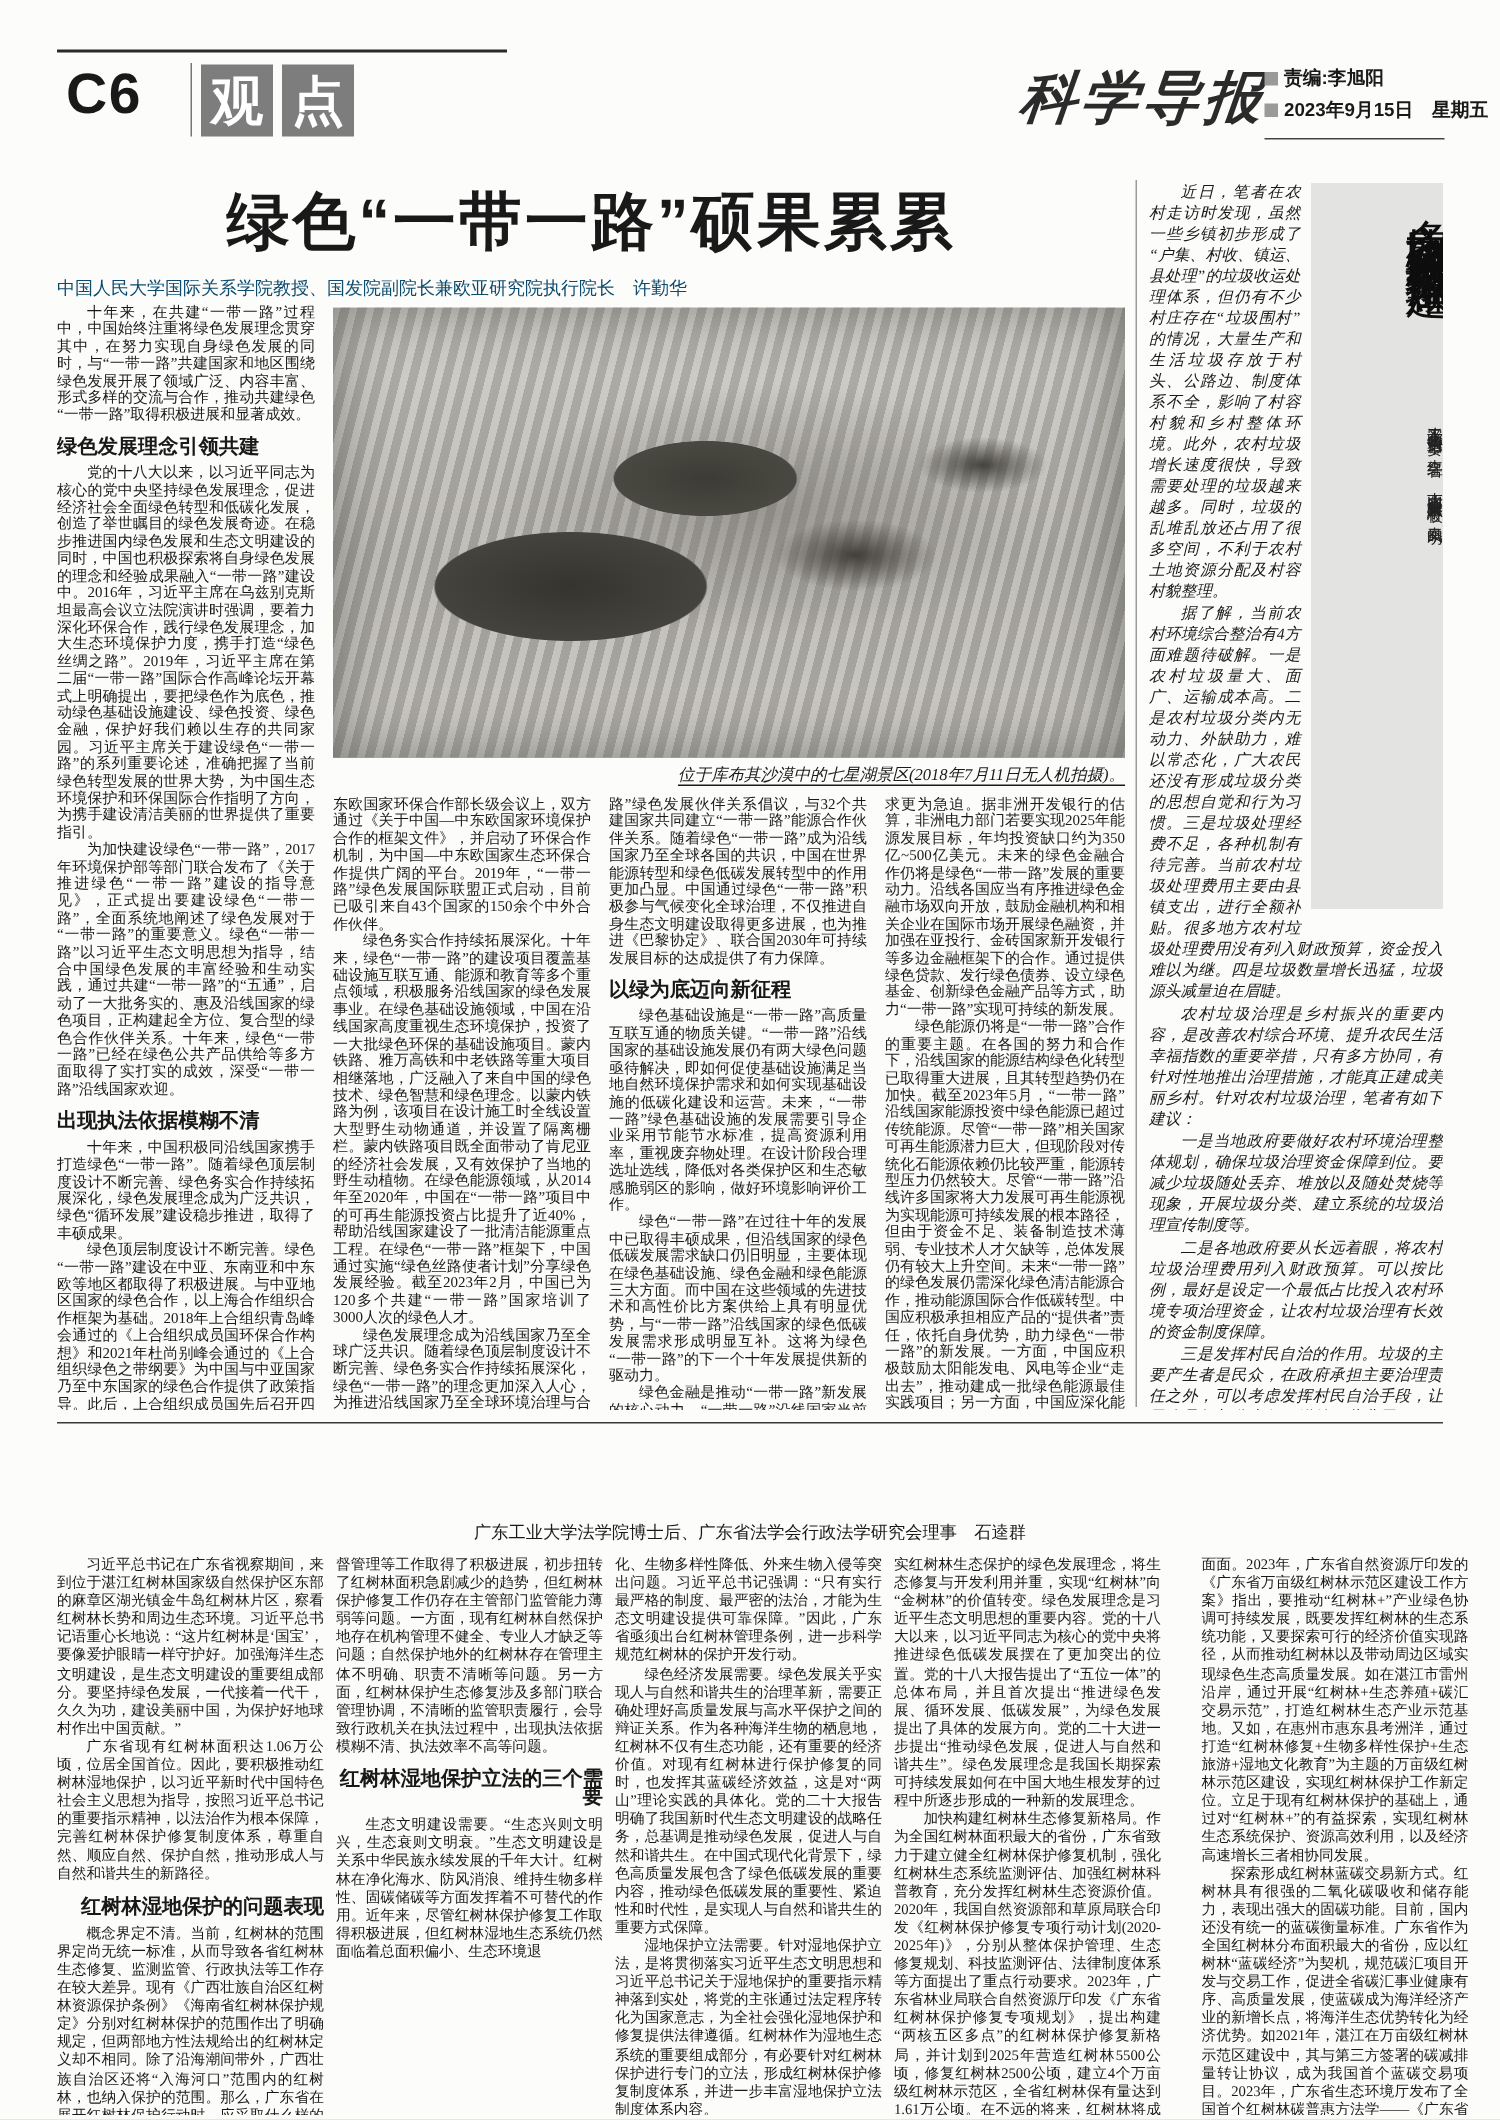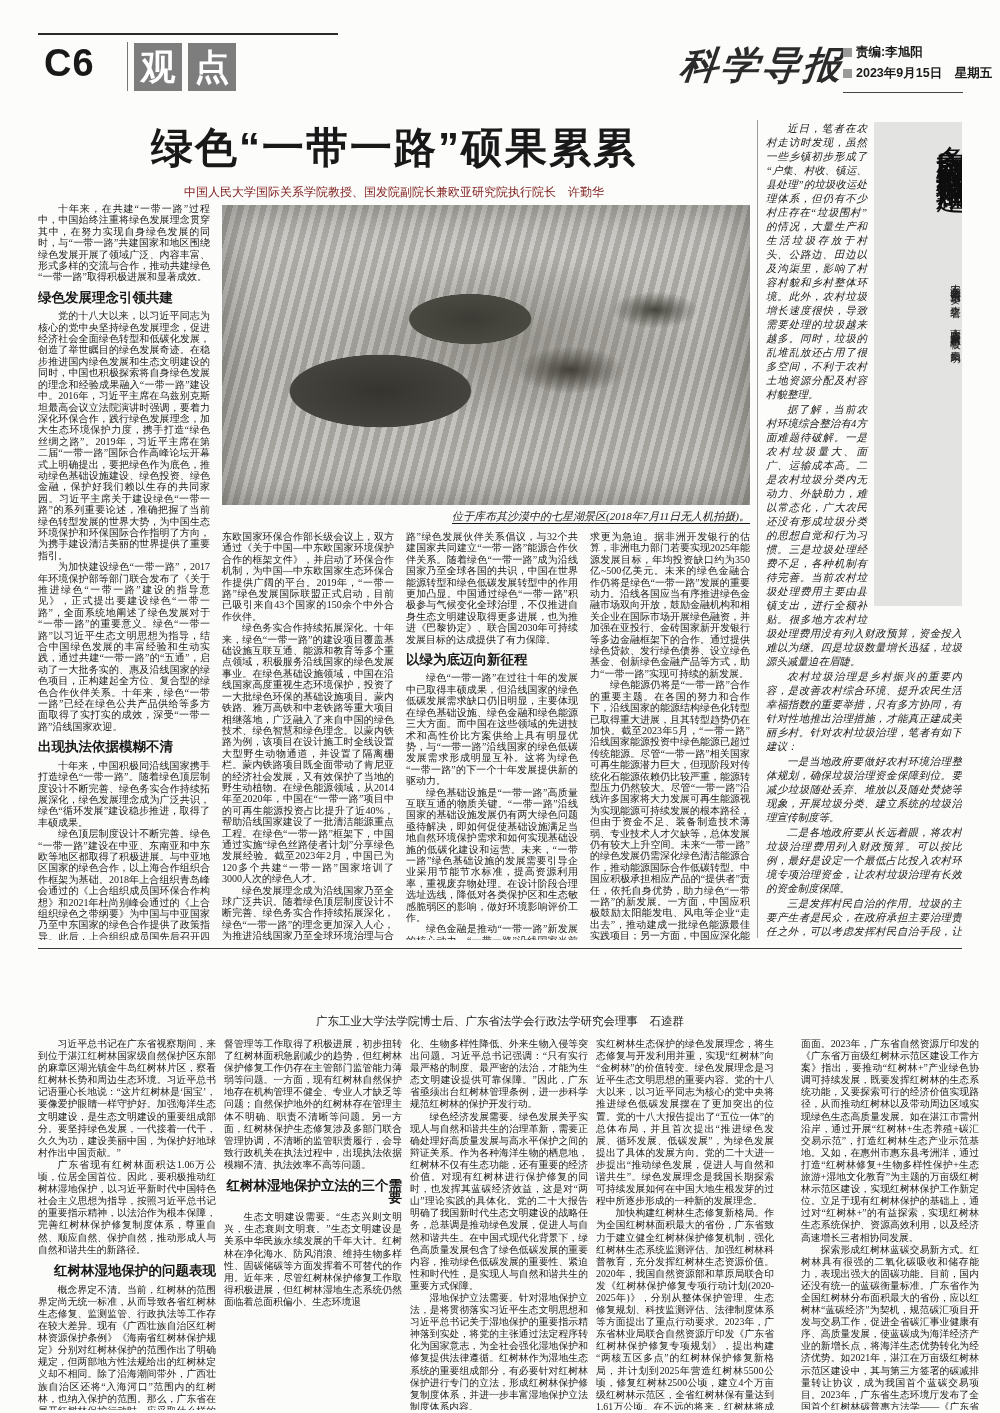--- a/index.html
+++ b/index.html
@@ -139,7 +139,7 @@
         <span class="a2">山西省壶关县树掌中心校　秦凤明</span>
       </div>
     </div>
-  <p class="para">近日，笔者在农村走访时发现，虽然一些乡镇初步形成了“户集、村收、镇运、县处理”的垃圾收运处理体系，但仍有不少村庄存在“垃圾围村”的情况，大量生产和生活垃圾存放于村头、公路边、田边以及沟渠里，影响了村容村貌和乡村整体环境。此外，农村垃圾增长速度很快，导致需要处理的垃圾越来越多。同时，垃圾的乱堆乱放还占用了很多空间，不利于农村土地资源分配及村容村貌整理。</p>
+  <p class="para">近日，笔者在农村走访时发现，虽然一些乡镇初步形成了“户集、村收、镇运、县处理”的垃圾收运处理体系，但仍有不少村庄存在“垃圾围村”的情况，大量生产和生活垃圾存放于村头、公路边、制度体系不全，影响了村容村貌和乡村整体环境。此外，农村垃圾增长速度很快，导致需要处理的垃圾越来越多。同时，垃圾的乱堆乱放还占用了很多空间，不利于农村土地资源分配及村容村貌整理。</p>
       <p class="para">据了解，当前农村环境综合整治有4方面难题待破解。一是农村垃圾量大、面广、运输成本高。二是农村垃圾分类内无动力、外缺助力，难以常态化，广大农民还没有形成垃圾分类的思想自觉和行为习惯。三是垃圾处理经费不足，各种机制有待完善。当前农村垃圾处理费用主要由县镇支出，进行全额补贴。很多地方农村垃圾处理费用没有列入财政预算，资金投入难以为继。四是垃圾数量增长迅猛，垃圾源头减量迫在眉睫。</p>
       <p class="para">农村垃圾治理是乡村振兴的重要内容，是改善农村综合环境、提升农民生活幸福指数的重要举措，只有多方协同，有针对性地推出治理措施，才能真正建成美丽乡村。针对农村垃圾治理，笔者有如下建议：</p>
       <p class="para">一是当地政府要做好农村环境治理整体规划，确保垃圾治理资金保障到位。要减少垃圾随处丢弃、堆放以及随处焚烧等现象，开展垃圾分类、建立系统的垃圾治理宣传制度等。</p>

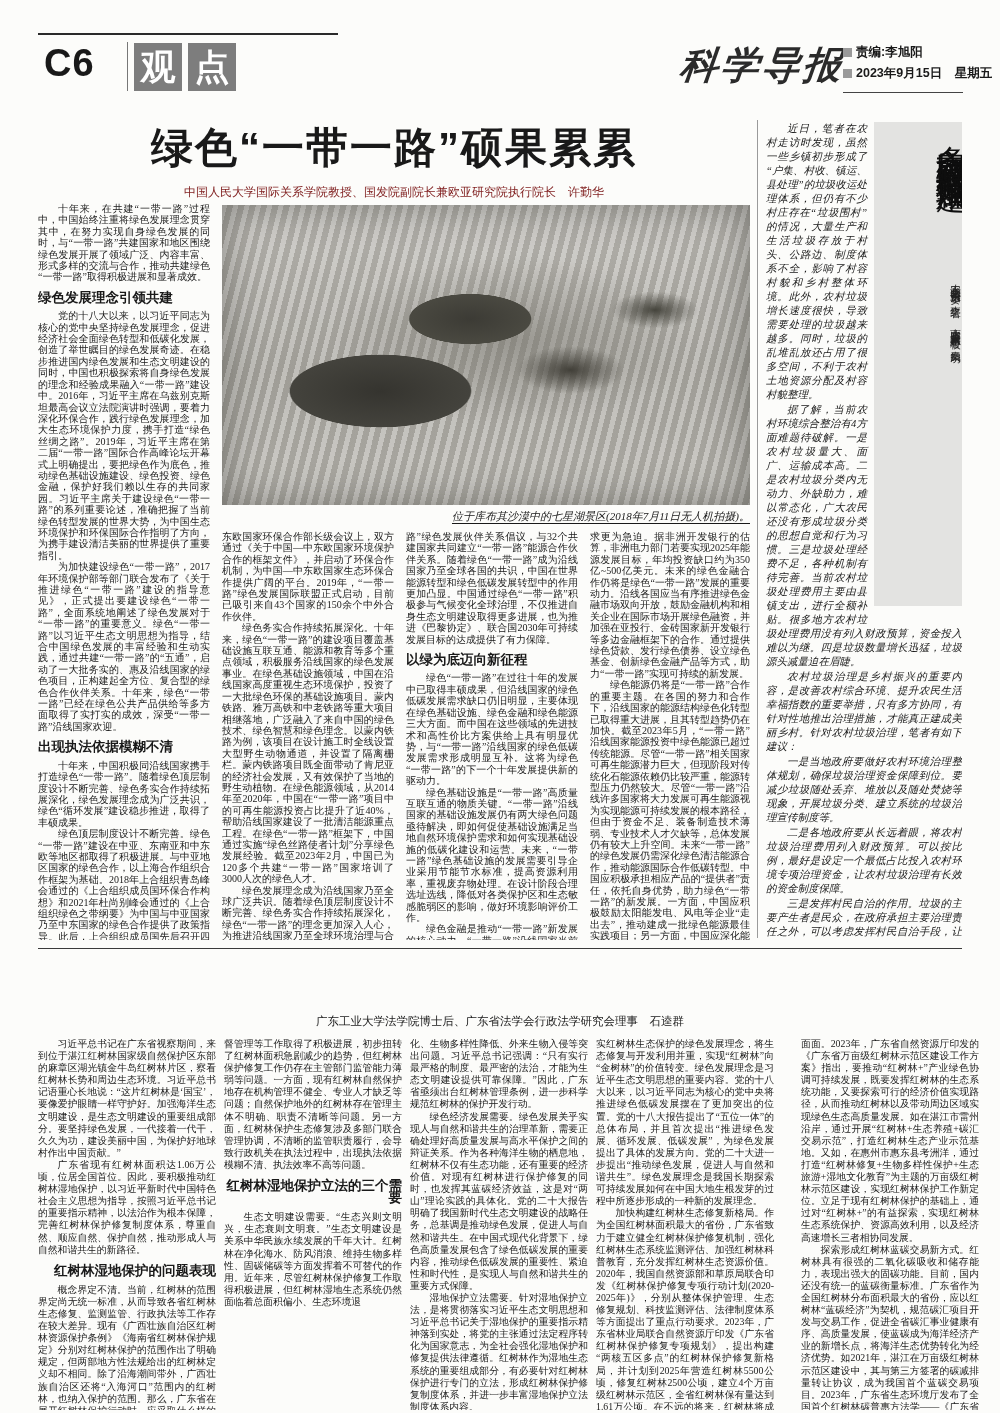--- a/index.html
+++ b/index.html
@@ -26,7 +26,7 @@
   .main-title{left:38px;top:120px;width:712px;text-align:center;
               font-family:"Liberation Sans","DejaVu Sans",sans-serif;
               font-size:42px;font-weight:bold;letter-spacing:2px;white-space:nowrap;}
-  .main-byline{left:38px;top:184px;width:712px;text-align:center;font-size:12px;color:#7f1d1d;}
+  .main-byline{left:38px;top:184px;width:712px;font-size:12px;color:#0c4a6e;}
   .col{overflow:hidden;text-align:justify;text-justify:inter-ideograph;}
   .main-col{font-size:10px;line-height:11.4px;}
   .para{margin:0;text-indent:2em;}

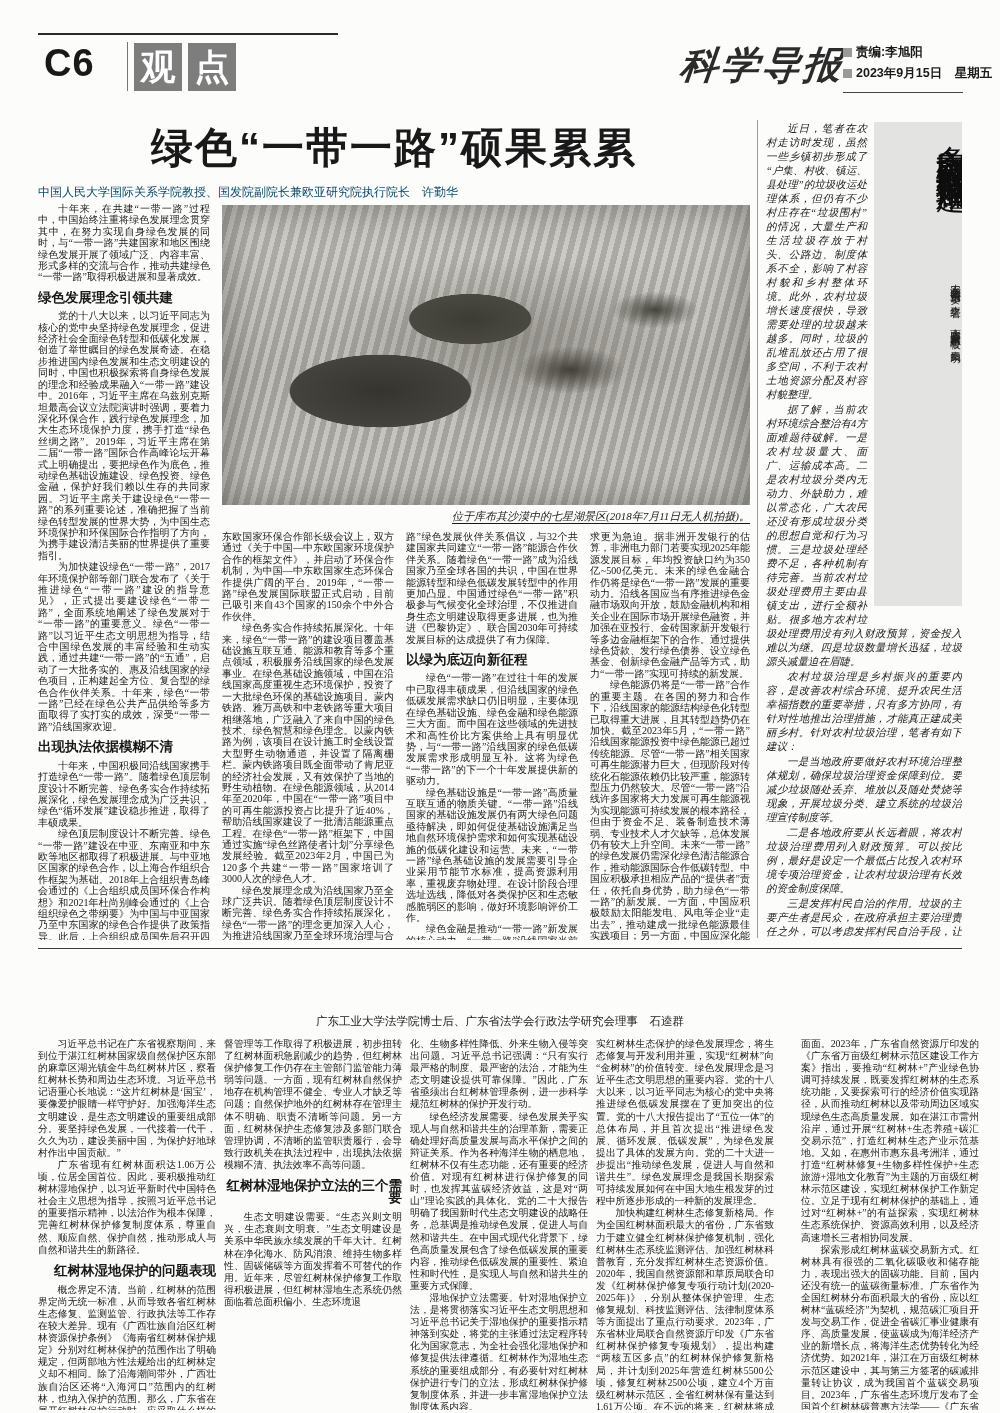--- a/index.html
+++ b/index.html
@@ -121,8 +121,8 @@
   <div class="abs col main-col col3">
       <p class="para cont">路”绿色发展伙伴关系倡议，与32个共建国家共同建立“一带一路”能源合作伙伴关系。随着绿色“一带一路”成为沿线国家乃至全球各国的共识，中国在世界能源转型和绿色低碳发展转型中的作用更加凸显。中国通过绿色“一带一路”积极参与气候变化全球治理，不仅推进自身生态文明建设取得更多进展，也为推进《巴黎协定》、联合国2030年可持续发展目标的达成提供了有力保障。</p>
       <h3 class="subhead">以绿为底迈向新征程</h3>
+      <p class="para">绿色基础设施是“一带一路”高质量互联互通的物质关键。“一带一路”沿线国家的基础设施发展仍有两大绿色问题亟待解决，即如何促使基础设施满足当地自然环境保护需求和如何实现基础设施的低碳化建设和运营。未来，“一带一路”绿色基础设施的发展需要引导企业采用节能节水标准，提高资源利用率，重视废弃物处理。在设计阶段合理选址选线，降低对各类保护区和生态敏感脆弱区的影响，做好环境影响评价工作。</p>
       <p class="para">绿色“一带一路”在过往十年的发展中已取得丰硕成果，但沿线国家的绿色低碳发展需求缺口仍旧明显，主要体现在绿色基础设施、绿色金融和绿色能源三大方面。而中国在这些领域的先进技术和高性价比方案供给上具有明显优势，与“一带一路”沿线国家的绿色低碳发展需求形成明显互补。这将为绿色“一带一路”的下一个十年发展提供新的驱动力。</p>
-      <p class="para">绿色基础设施是“一带一路”高质量互联互通的物质关键。“一带一路”沿线国家的基础设施发展仍有两大绿色问题亟待解决，即如何促使基础设施满足当地自然环境保护需求和如何实现基础设施的低碳化建设和运营。未来，“一带一路”绿色基础设施的发展需要引导企业采用节能节水标准，提高资源利用率，重视废弃物处理。在设计阶段合理选址选线，降低对各类保护区和生态敏感脆弱区的影响，做好环境影响评价工作。</p>
       <p class="para">绿色金融是推动“一带一路”新发展的核心动力。“一带一路”沿线国家当前面临环境和气候挑战较多，对绿色金融的需</p>
     </div>
   <div class="abs col main-col col4">

